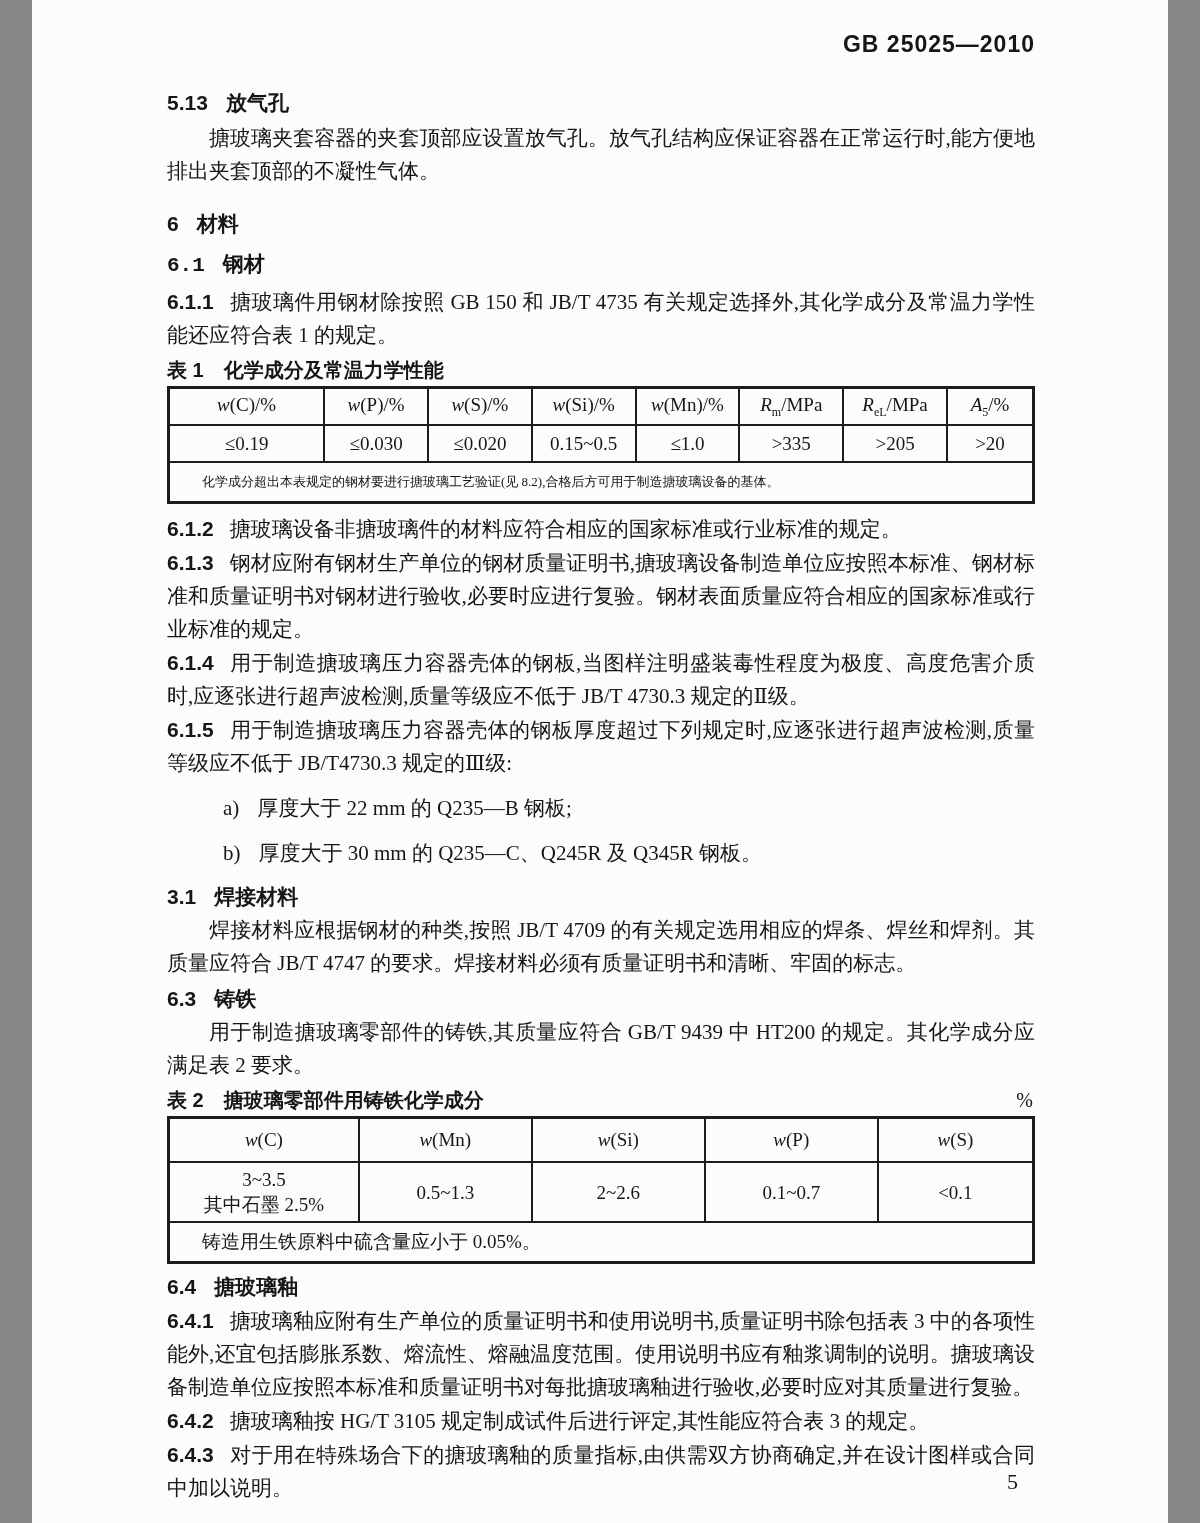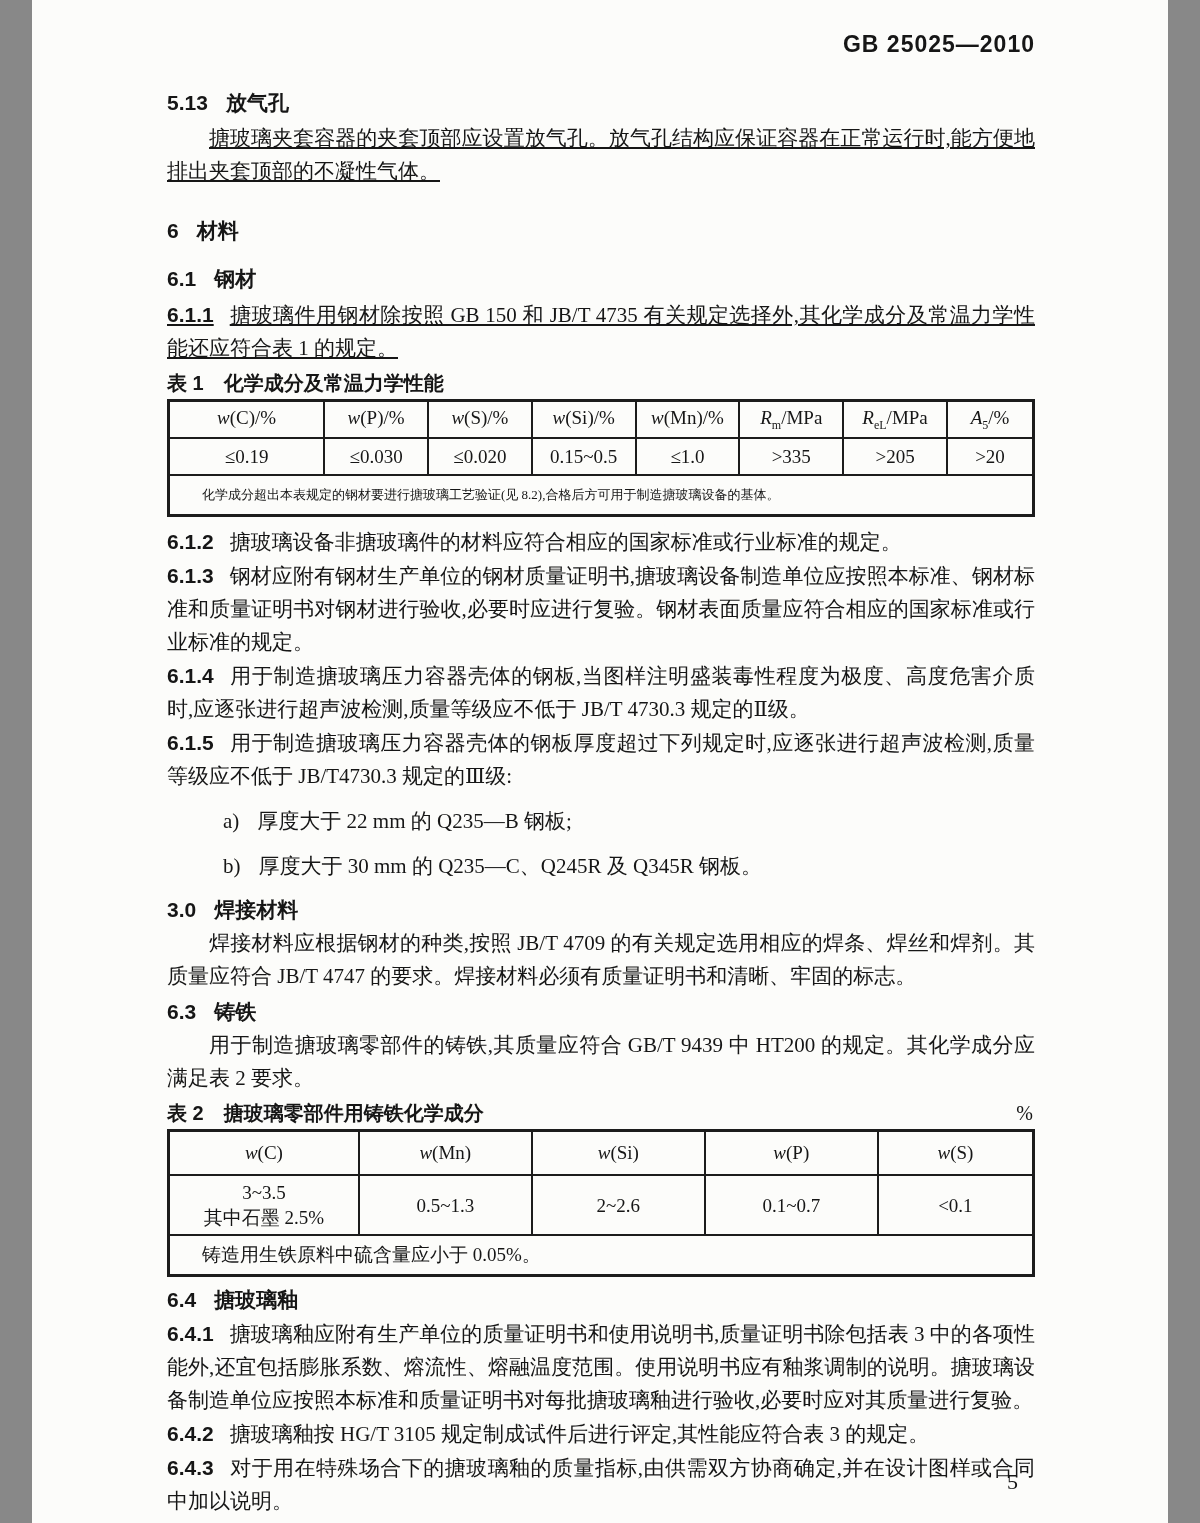--- a/index.html
+++ b/index.html
@@ -49,7 +49,7 @@
     margin-right:16px;
   }
   .ind{text-indent:2em;}
-  .mt4{margin-top:4px;text-decoration:underline;}
+  .mt4{margin-top:4px;}
   .mt2{margin-top:2px;}
   .li{
     margin:12px;

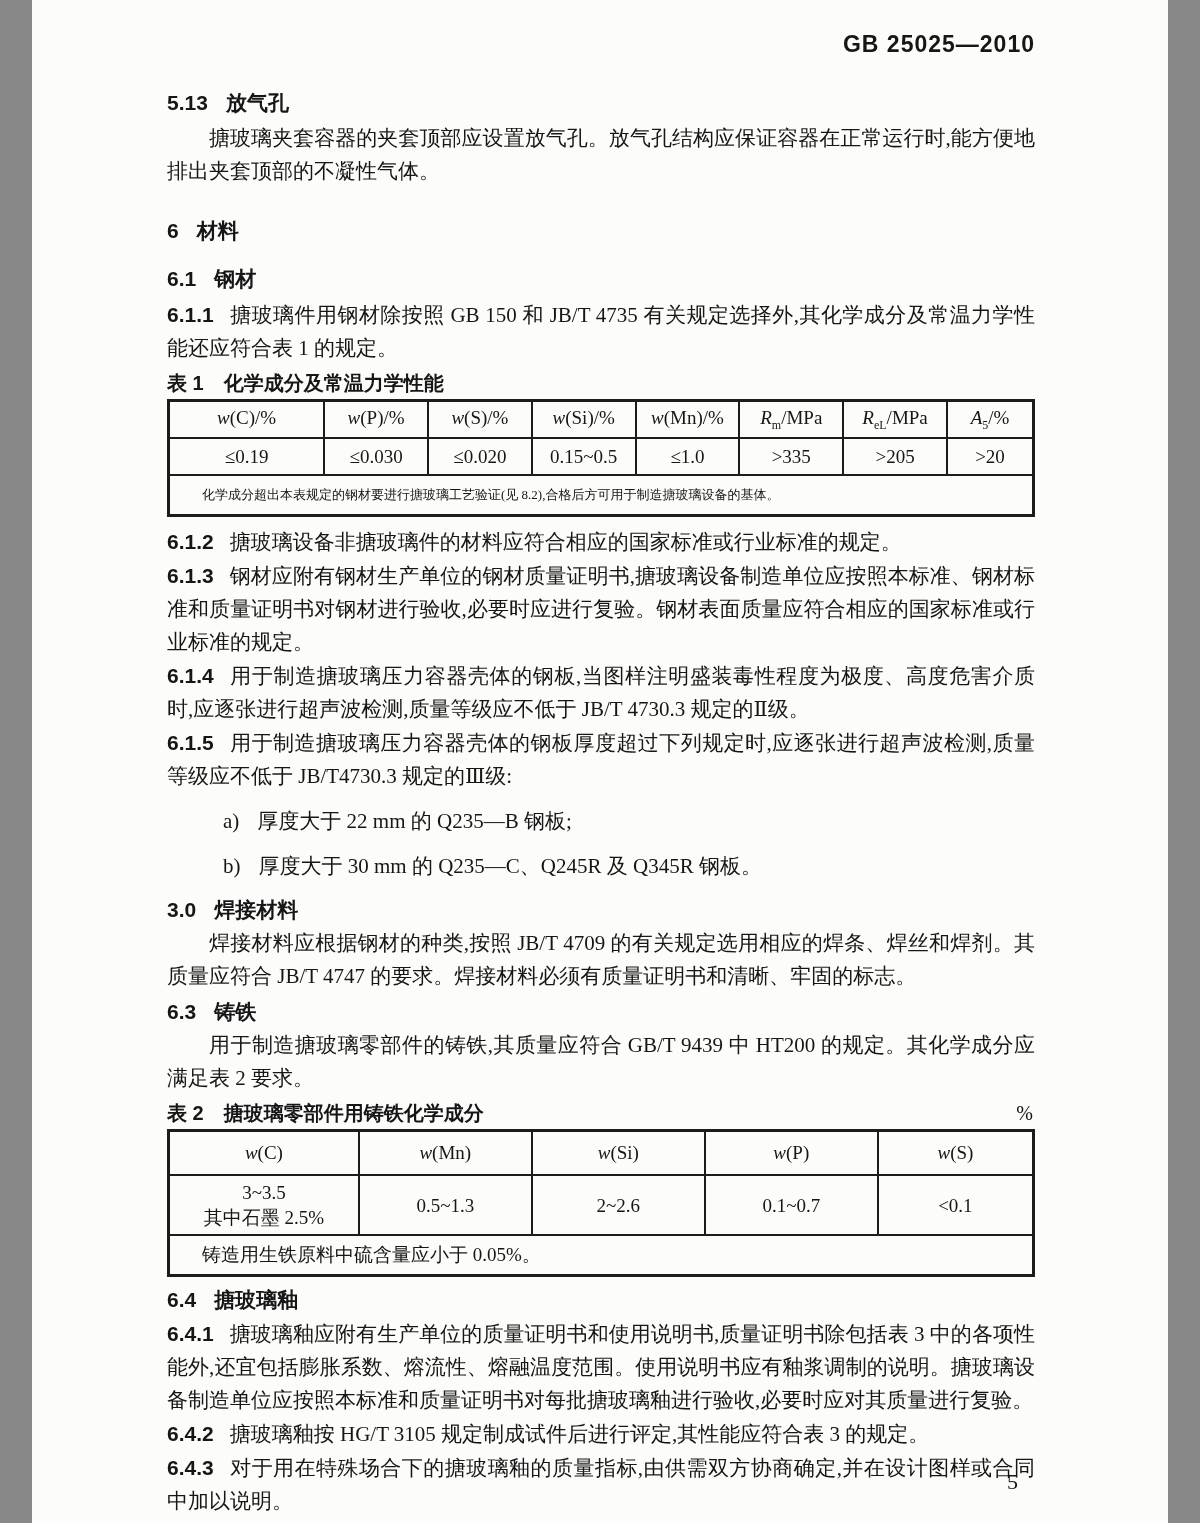--- a/index.html
+++ b/index.html
@@ -31,7 +31,7 @@
   }
   .hsec .hnum{margin-right:18px;}
   .h-513{margin-top:30px;}
-  .h-6{margin-top:28px;}
+  .h-6{margin-top:21px;}
   .h-61{margin-top:18px;}
   .h-62{margin-top:8px;}
   .h-63{margin-top:4px;}

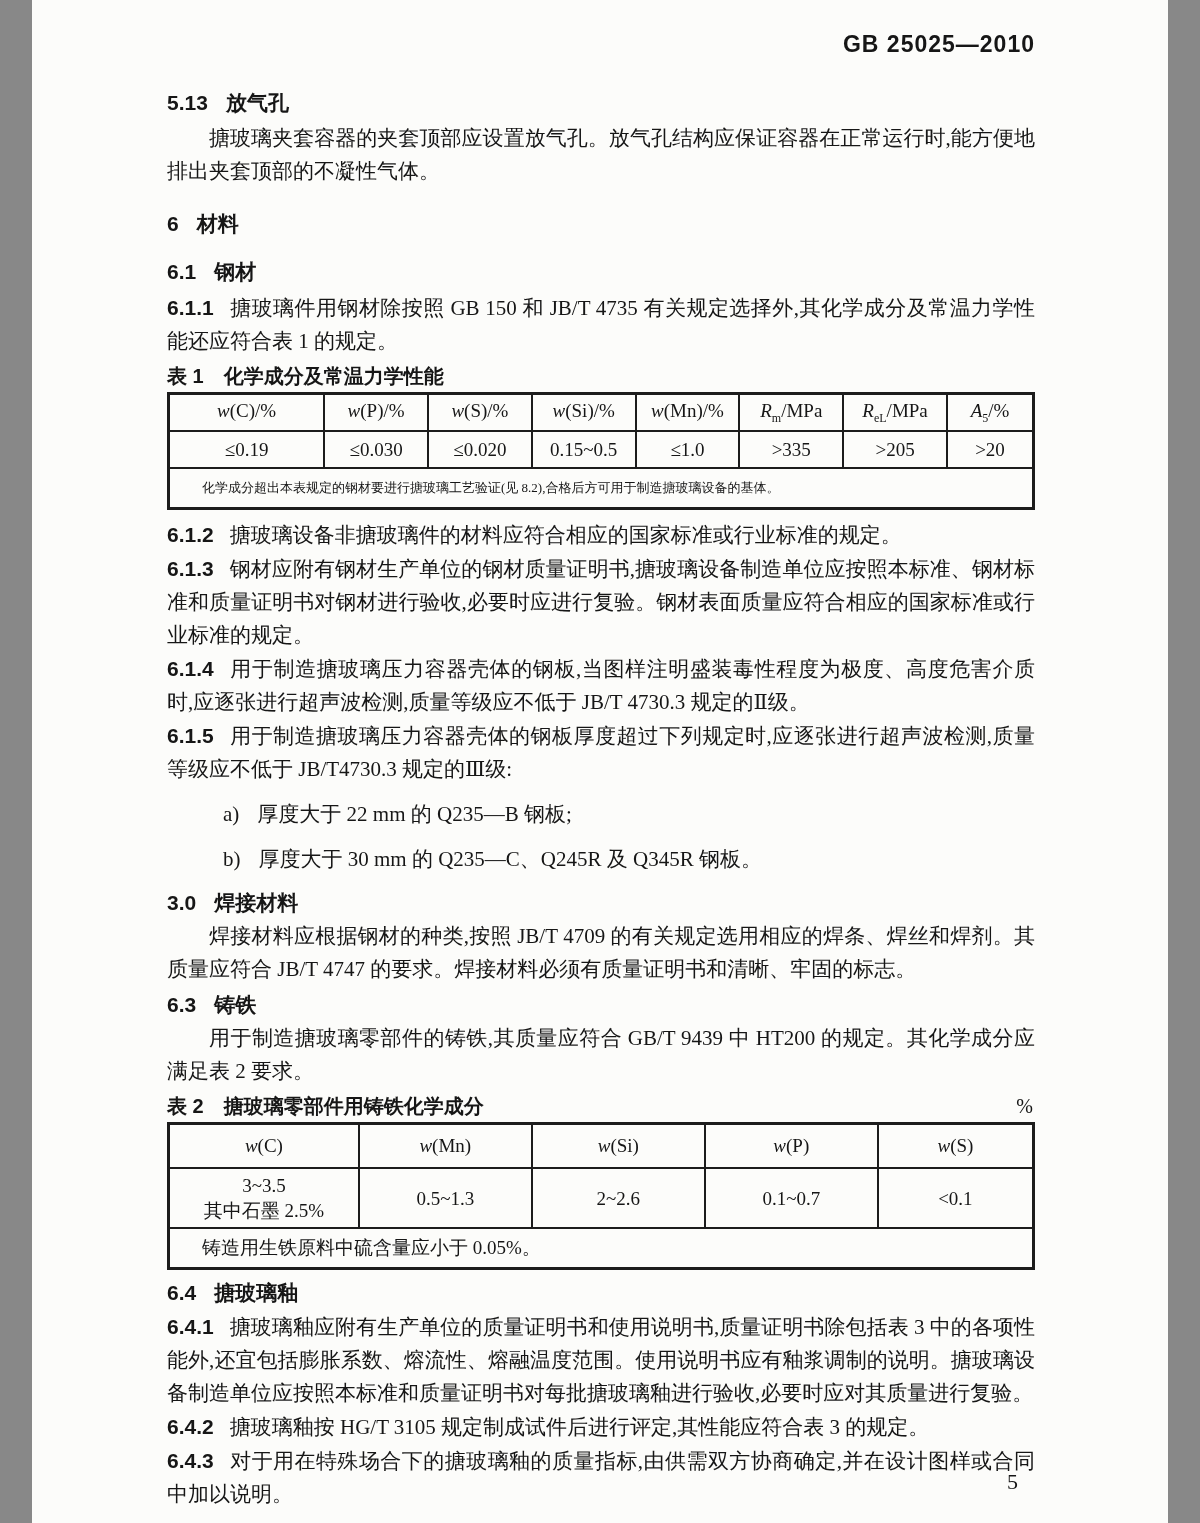--- a/index.html
+++ b/index.html
@@ -32,7 +32,7 @@
   .hsec .hnum{margin-right:18px;}
   .h-513{margin-top:30px;}
   .h-6{margin-top:21px;}
-  .h-61{margin-top:18px;}
+  .h-61{margin-top:12px;font-family:Liberation Mono, monospace;}
   .h-62{margin-top:8px;}
   .h-63{margin-top:4px;}
   .h-64{margin-top:8px;}

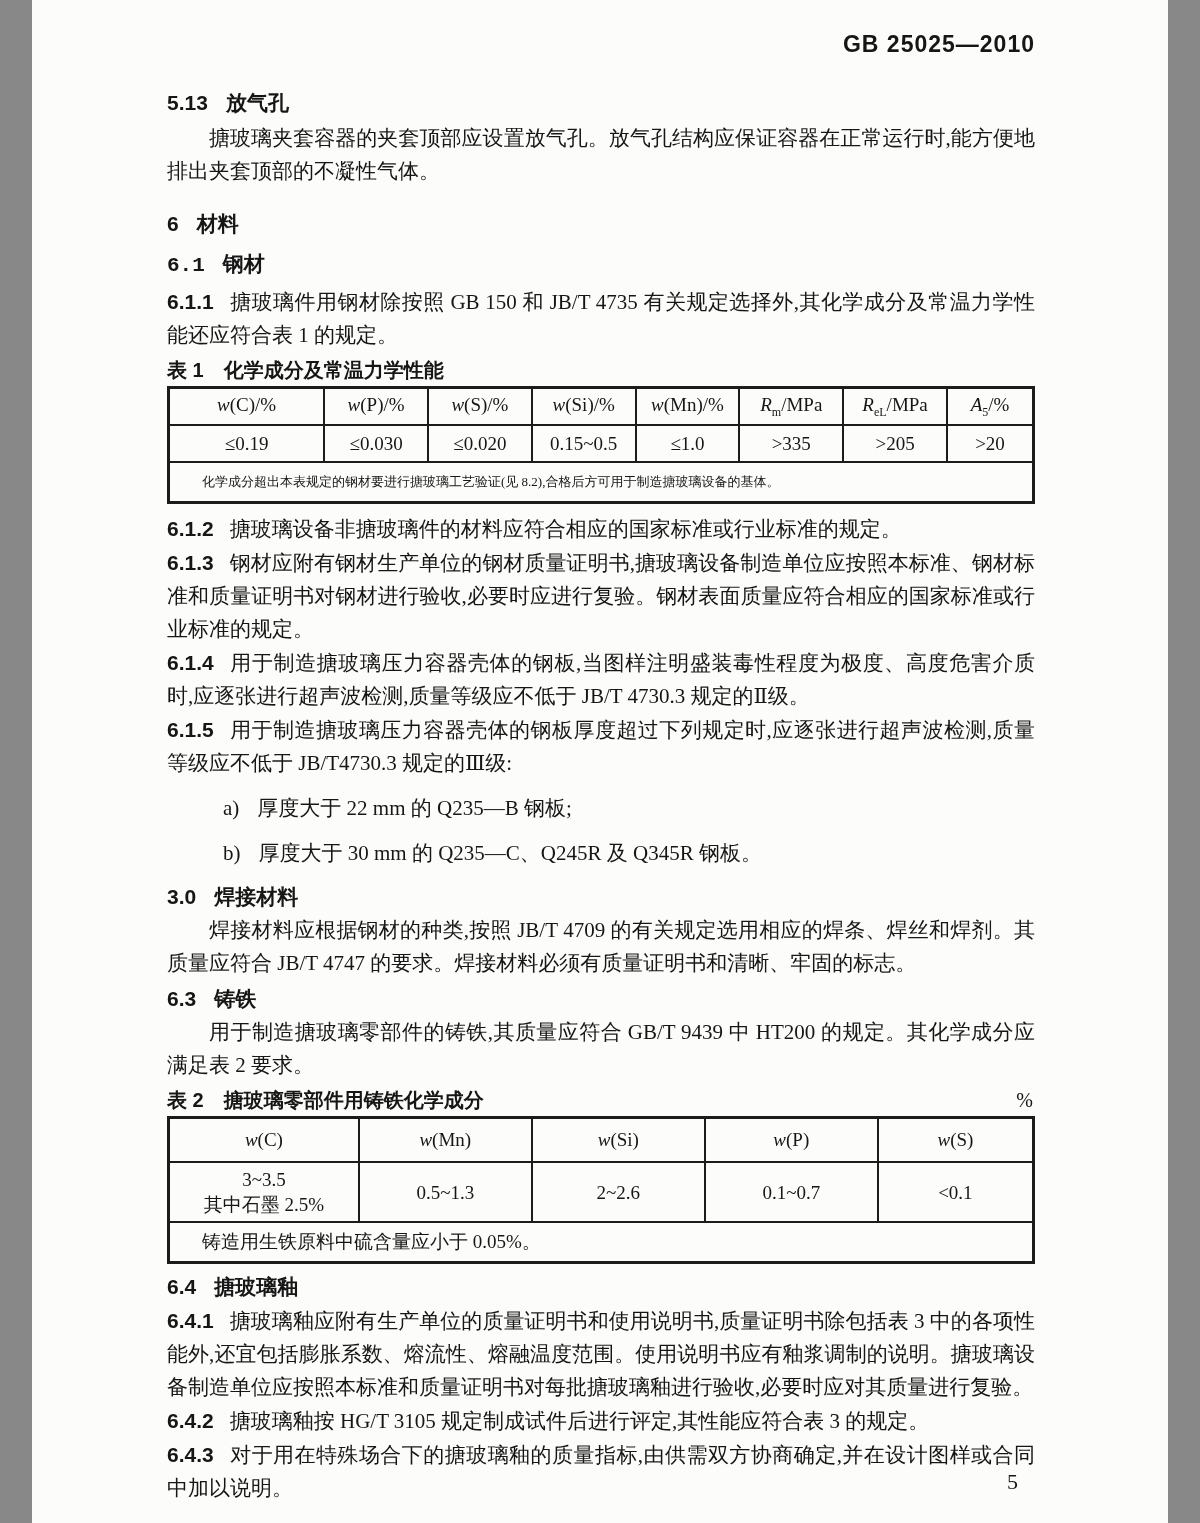--- a/index.html
+++ b/index.html
@@ -192,7 +192,7 @@
   </p>
 
   <div class="hsec h-62">
-    <span class="hnum">3.0</span><span>焊接材料</span>
+    <span class="hnum">3.1</span><span>焊接材料</span>
   </div>
 
   <p class="bp ind mt2">焊接材料应根据钢材的种类,按照 JB/T 4709 的有关规定选用相应的焊条、焊丝和焊剂。其质量应符合 JB/T 4747 的要求。焊接材料必须有质量证明书和清晰、牢固的标志。</p>

